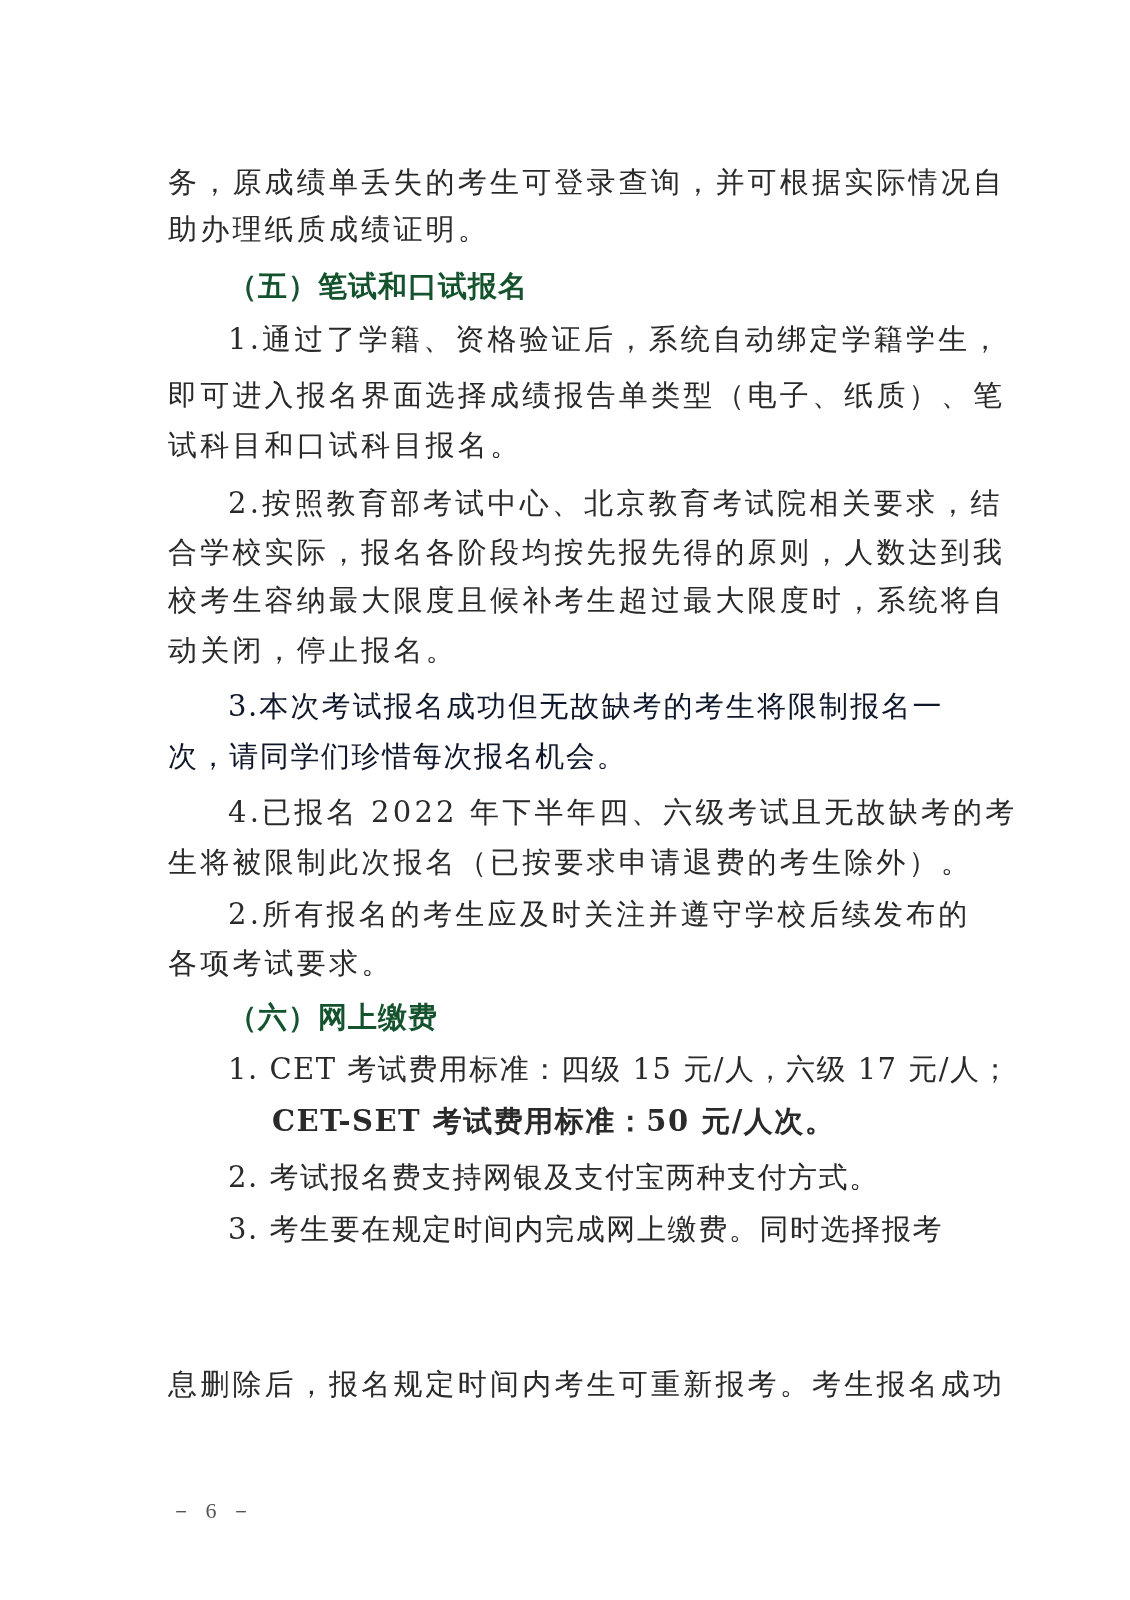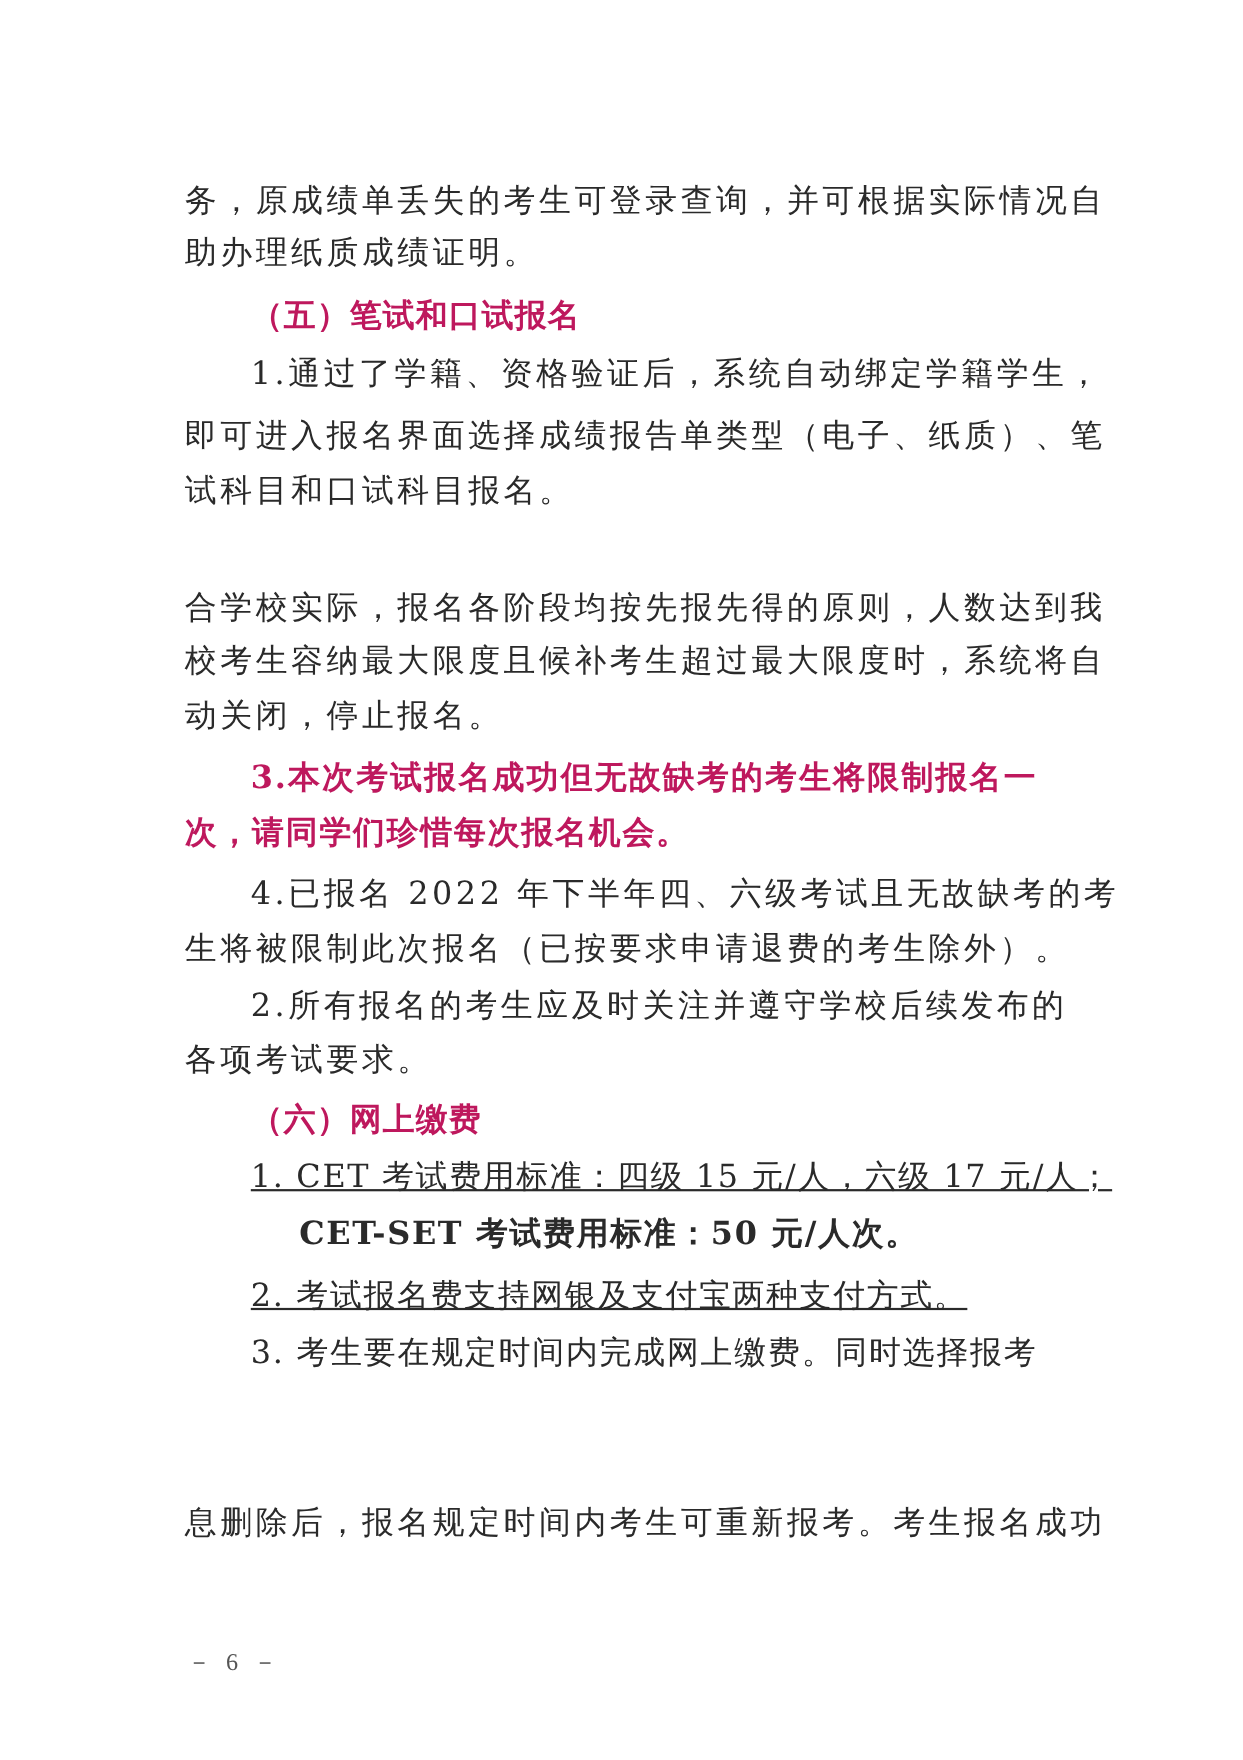--- a/index.html
+++ b/index.html
@@ -44,7 +44,7 @@
       left: 228px;
       width: auto;
       font-weight: bold;
-      color: #be185d;
+      color: #14532d;
       text-align-last: left;
       letter-spacing: 1px;
     }

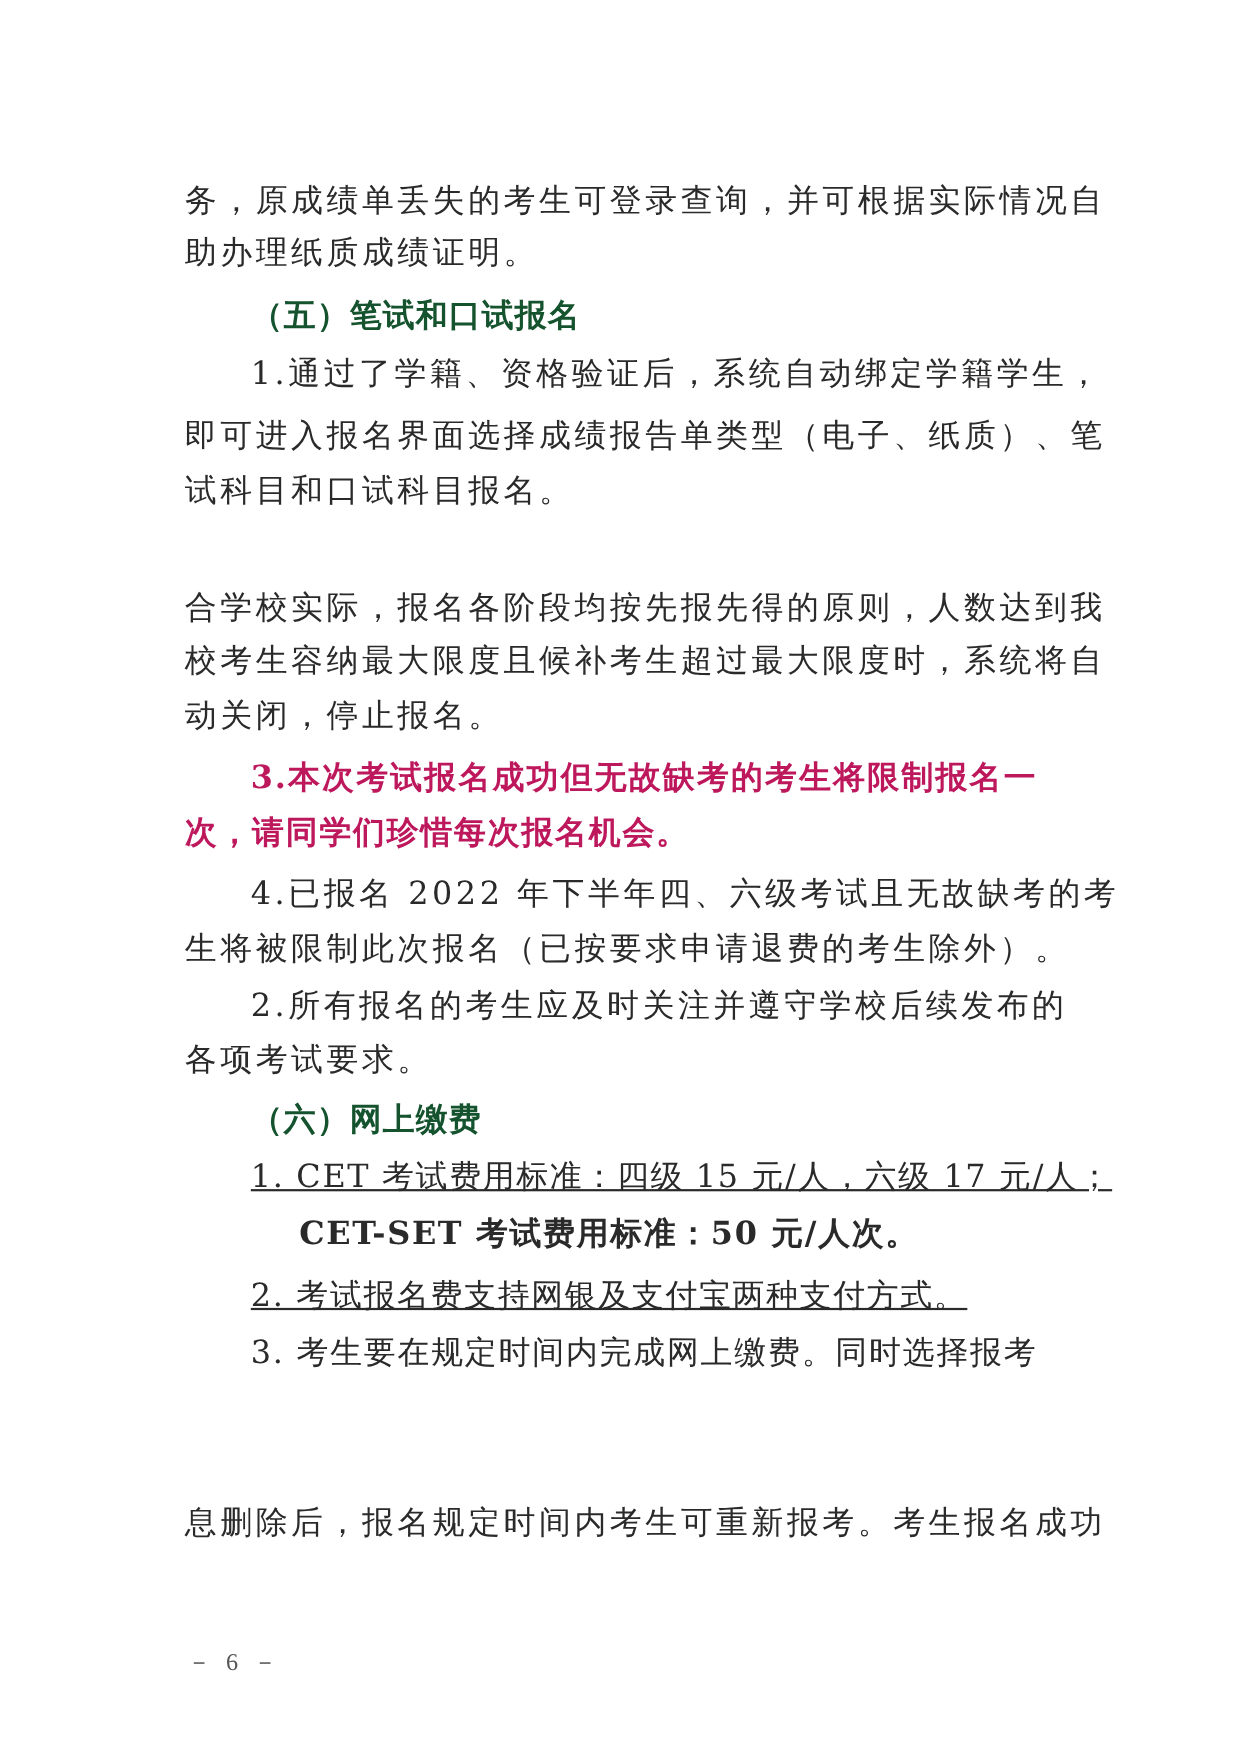--- a/index.html
+++ b/index.html
@@ -96,6 +96,7 @@
   <div class="line" style="top:359px">即可进入报名界面选择成绩报告单类型（电子、纸质）、笔</div>
   <div class="line last" style="top:409px">试科目和口试科目报名。</div>
 
+  <div class="line indent" style="top:467px">2.按照教育部考试中心、北京教育考试院相关要求，结</div>
   <div class="line" style="top:516px">合学校实际，报名各阶段均按先报先得的原则，人数达到我</div>
   <div class="line" style="top:564px">校考生容纳最大限度且候补考生超过最大限度时，系统将自</div>
   <div class="line last" style="top:614px">动关闭，停止报名。</div>

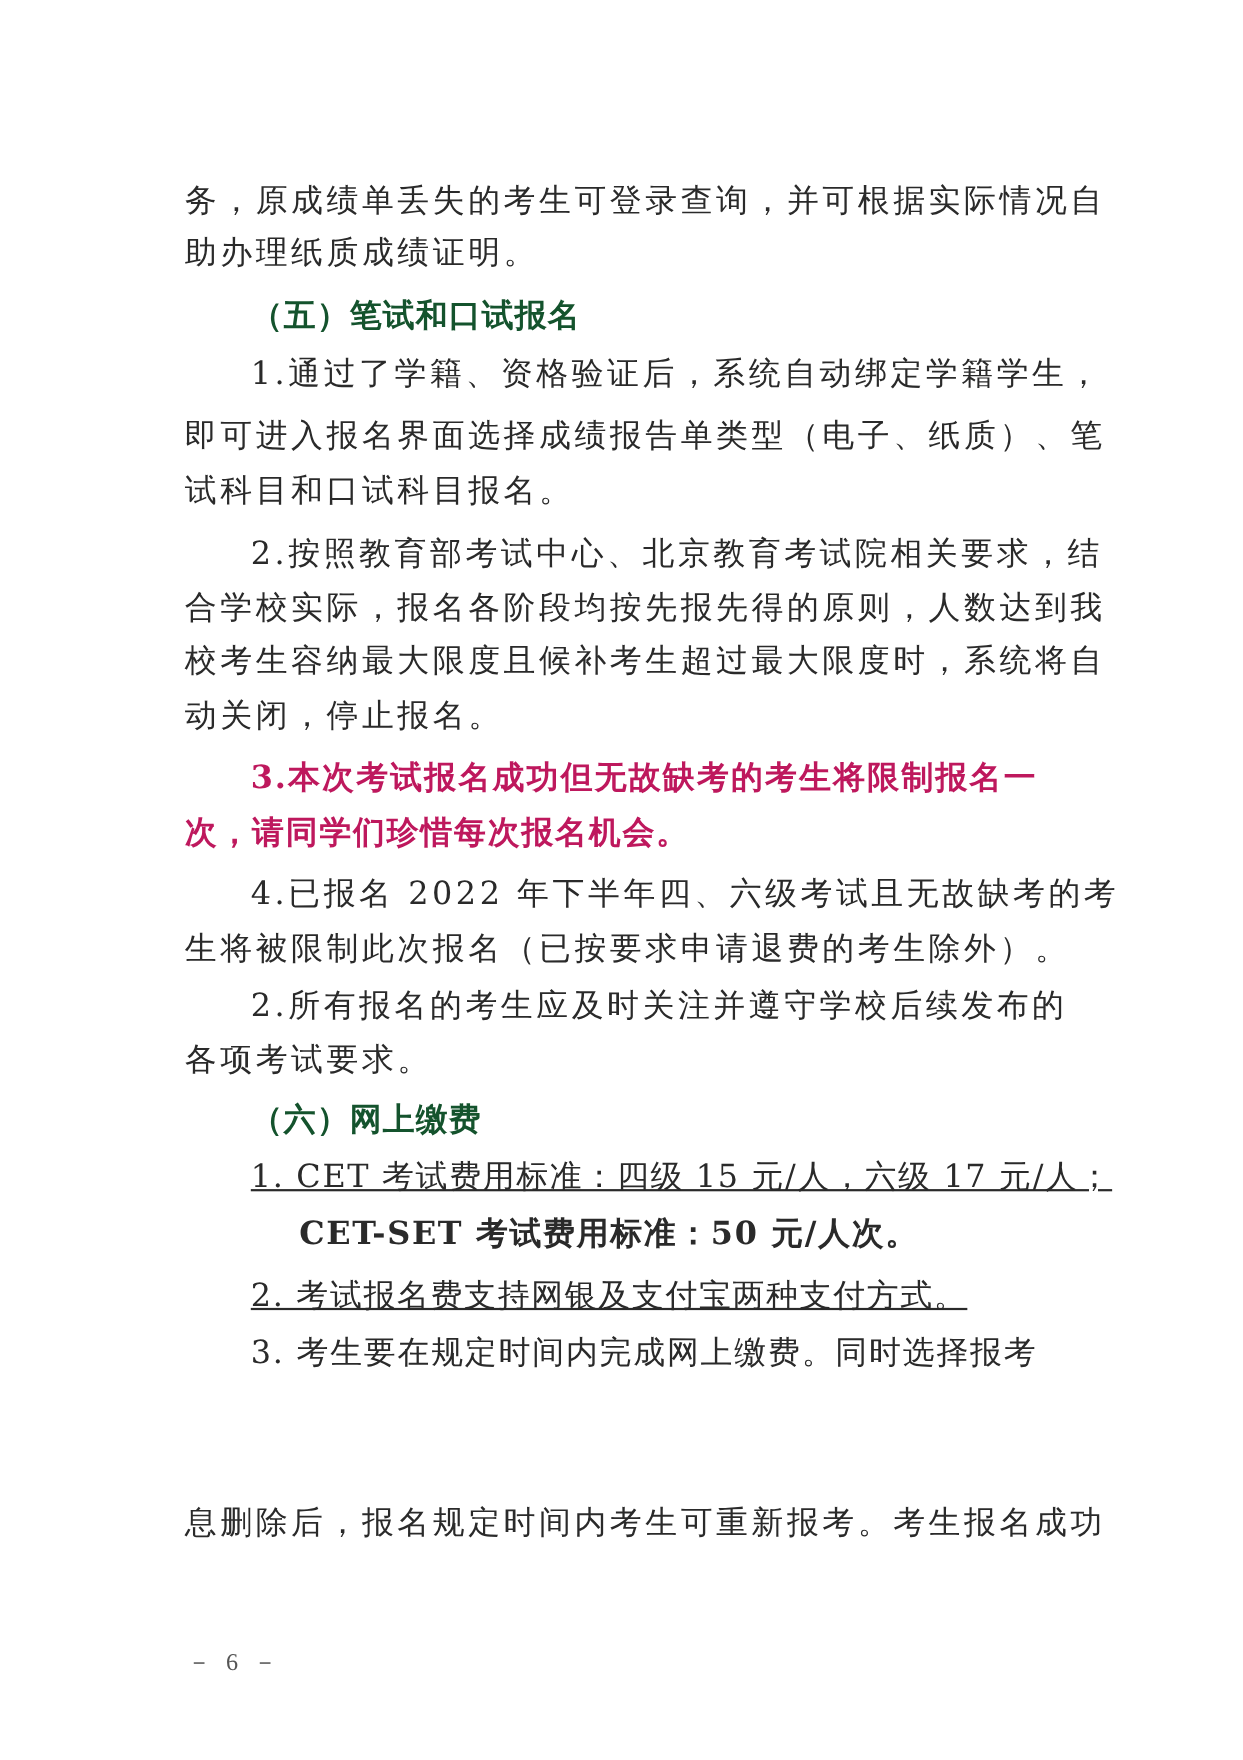--- a/index.html
+++ b/index.html
@@ -49,8 +49,8 @@
       letter-spacing: 1px;
     }
     .bold {
-      font-weight: bold;
-      color: #be185d;
+      font-weight: normal;
+      color: #0f172a;
       letter-spacing: 1.6px;
     }
     .cet-indent {

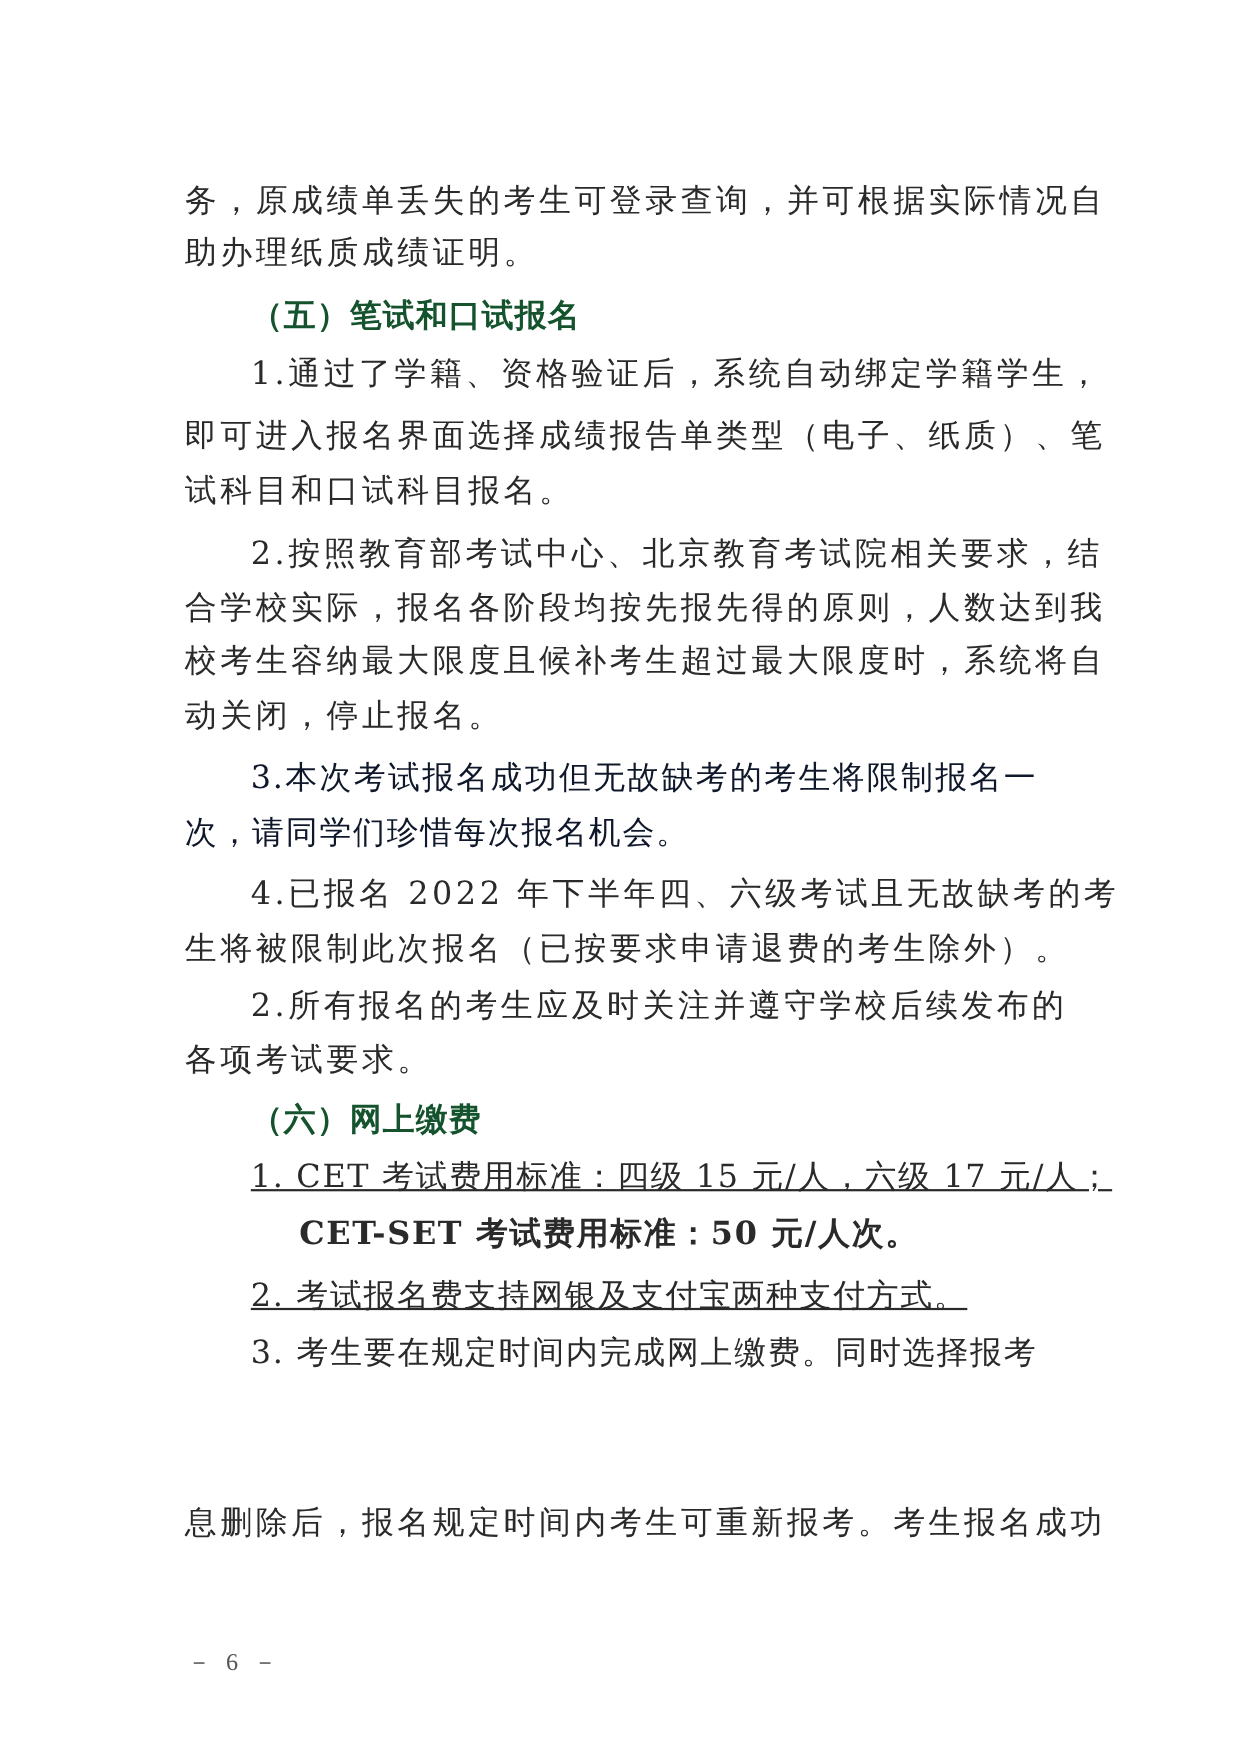--- a/index.html
+++ b/index.html
@@ -65,7 +65,6 @@
       width: auto;
       text-align-last: left;
       letter-spacing: 1.5px;
-      text-decoration: underline;
     }
     .pay-item-full {
       left: 228px;

